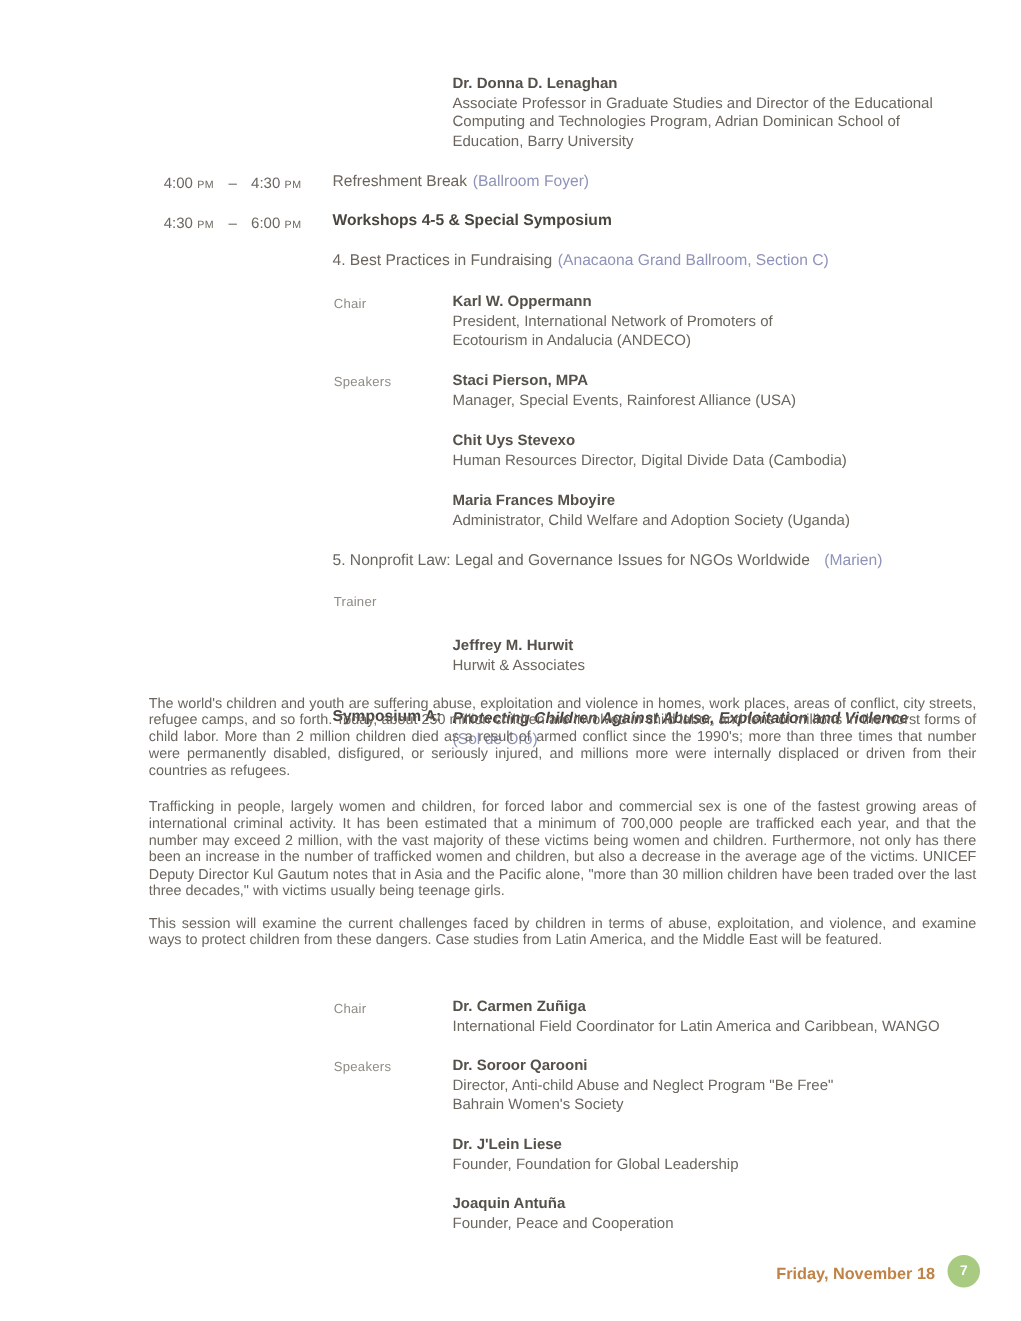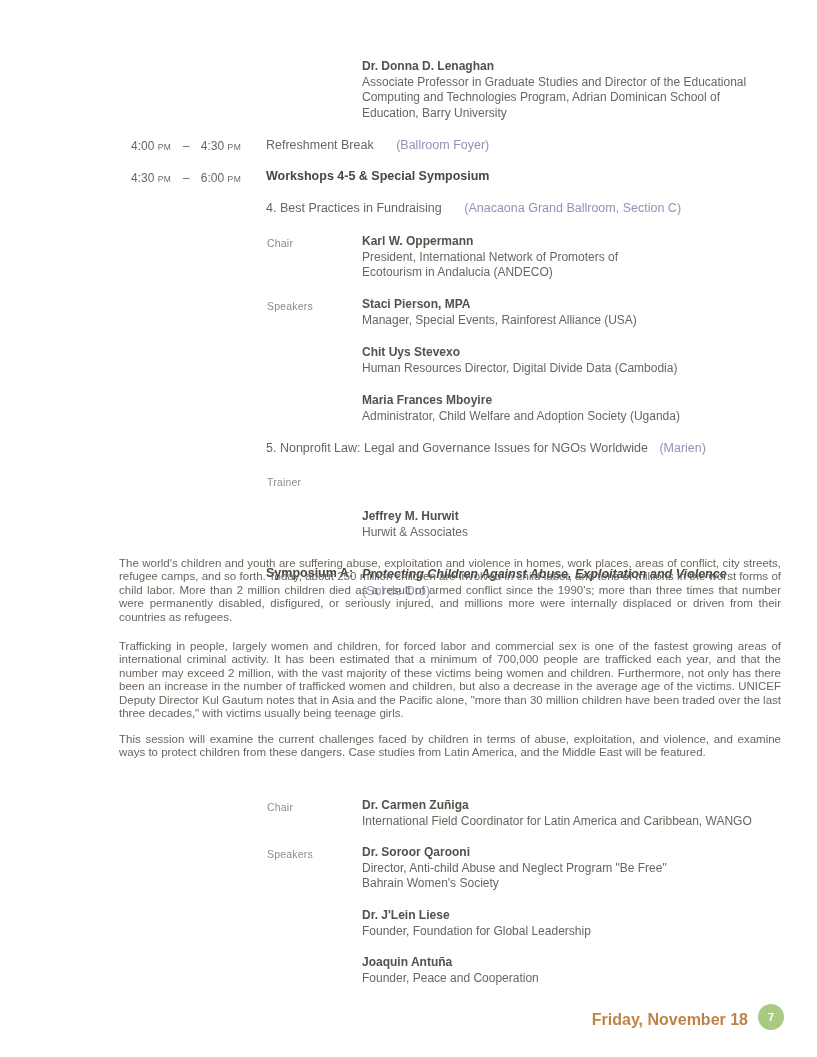--- a/index.html
+++ b/index.html
@@ -48,7 +48,7 @@
     font-size: 11px; font-weight: bold;
     display: flex; align-items: center; justify-content: center;
   }
-  .gap-sm { margin-left: 19px; }
+  .gap-sm { margin-left: 1px; }
 </style>
 </head>
 <body>

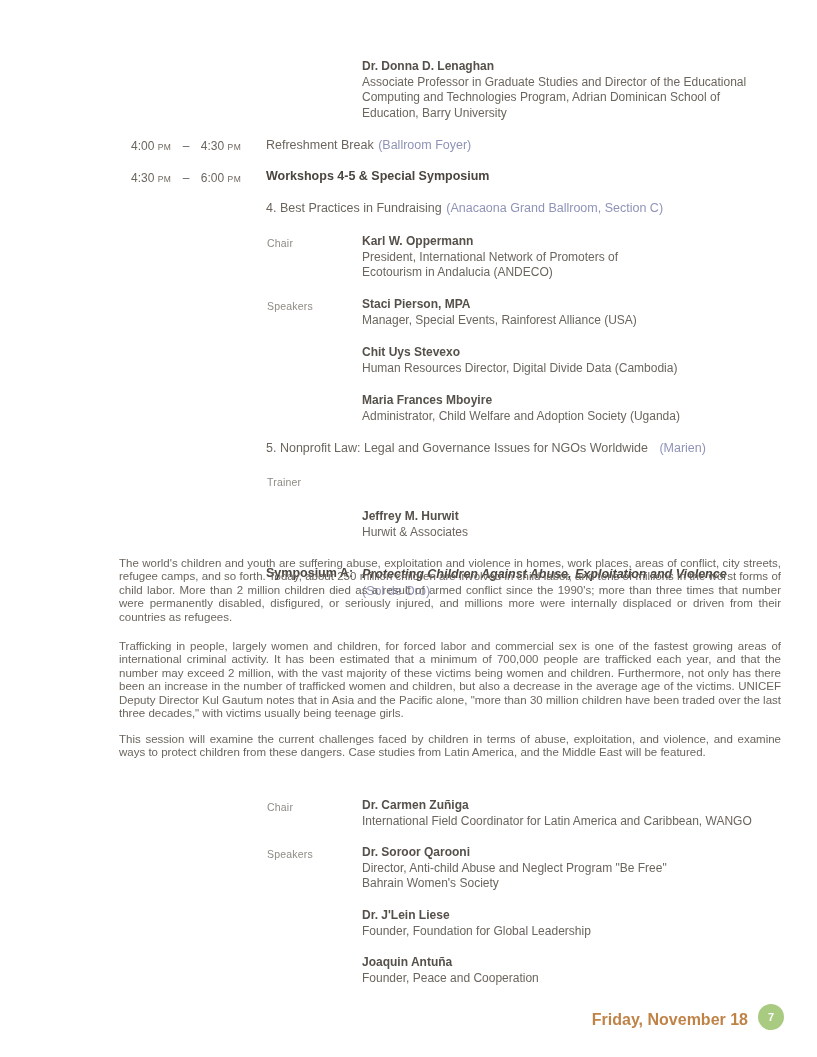--- a/index.html
+++ b/index.html
@@ -34,7 +34,7 @@
   .symp-venue { font-size: 12.5px; color: #8f93b8; line-height: 17px; }
 
   .footer-date {
-    font-size: 16px;
+    font-size: 13px;
     font-weight: bold;
     color: #c08347;
     text-align: right;

